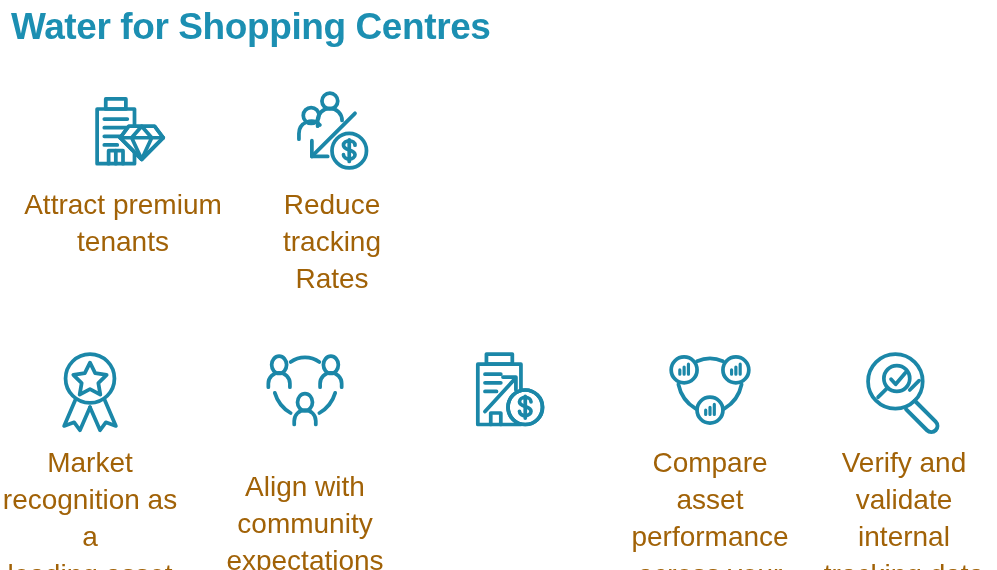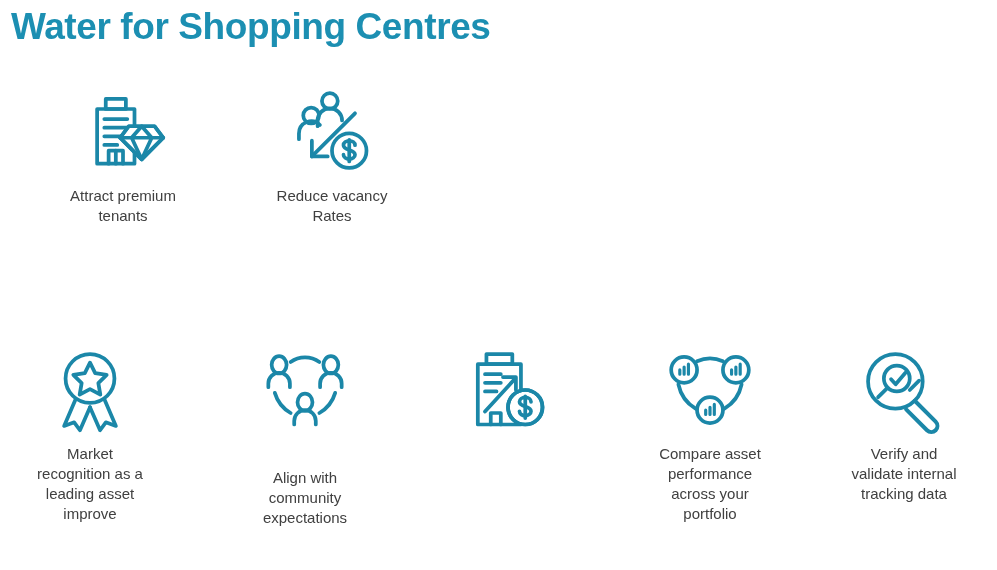--- a/index.html
+++ b/index.html
@@ -64,9 +64,9 @@
   .cell-label {
     margin-top: 6px;
     text-align: center;
-    font-size: 15px;
+    font-size: 28px;
     line-height: 1.33;
-    color: #404040;
+    color: #a16207;
     font-weight: 400;
     white-space: pre-line;
   }

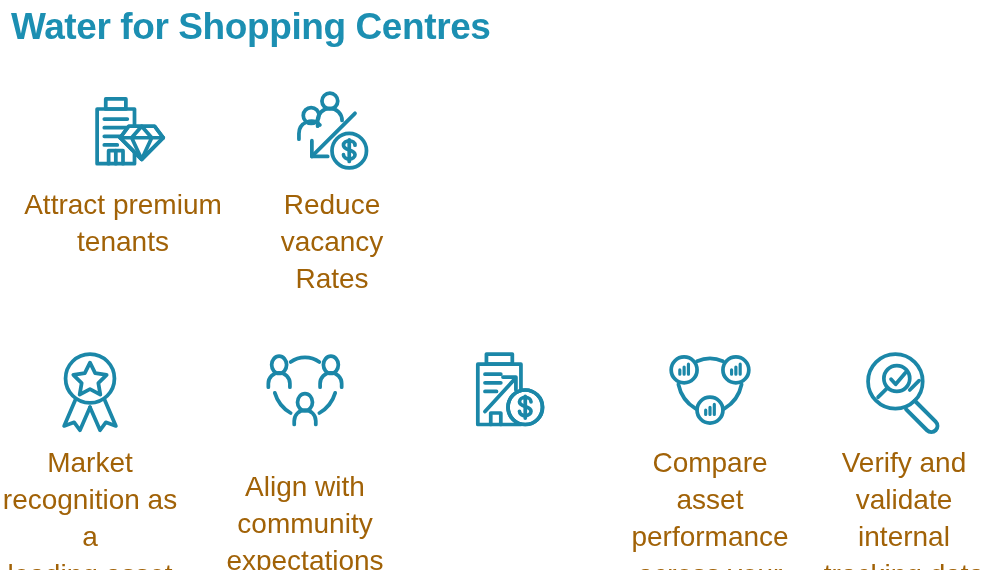--- a/index.html
+++ b/index.html
@@ -128,7 +128,7 @@
           <path d="M48 41.2c0-1.8-1.8-3-4-3s-4 1.2-4 3 1.6 2.6 4 3.3 4 1.6 4 3.3-1.8 3-4 3-4-1.2-4-3"></path>
         </svg>
       </div>
-      <div class="cell-label">Reduce vacancy
+      <div class="cell-label">Reduce tracking
 Rates</div>
     </div>
 

